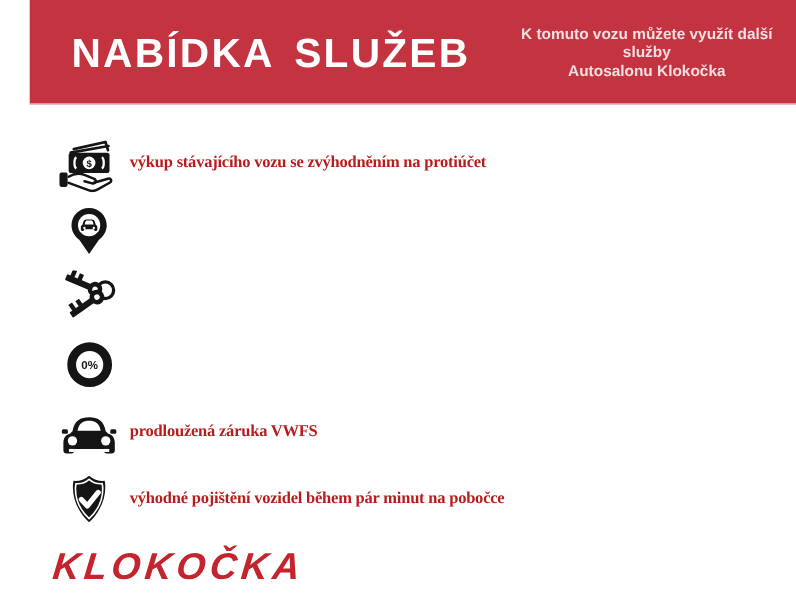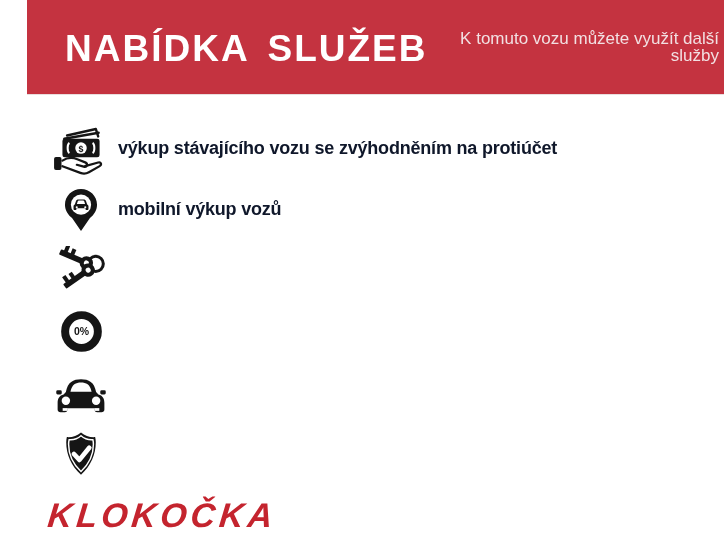--- a/index.html
+++ b/index.html
@@ -20,8 +20,8 @@
     padding-top:4px;
   }
   .banner-sub {
-    color:#f2e0e2; font-size:17px; line-height:17px; font-weight:400;
-    text-align:right; width:262px; flex:none;
+    color:#f2e0e2; font-size:14px; line-height:17px; font-weight:700;
+    text-align:center; width:262px; flex:none;
   }
 
   

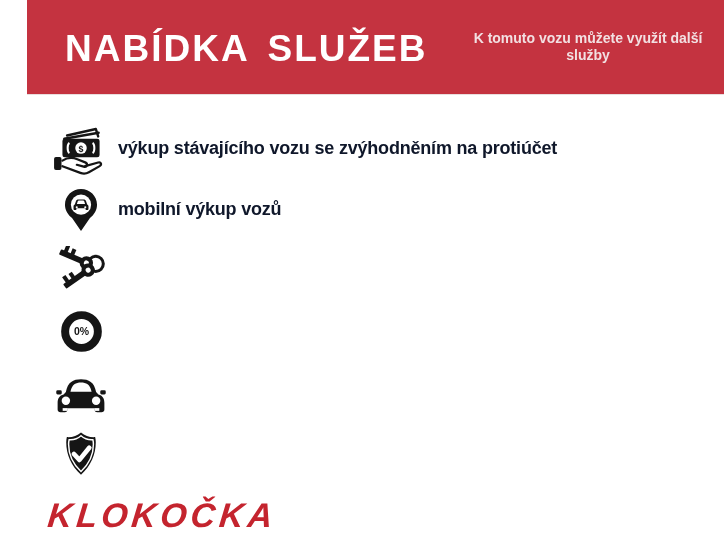--- a/index.html
+++ b/index.html
@@ -49,6 +49,7 @@
   <div class="banner-title">NABÍDKA SLUŽEB</div>
   <div class="banner-sub">
     <div>K tomuto vozu můžete využít další služby</div>
+    <div>Autosalonu Klokočka</div>
   </div>
 </div>
 

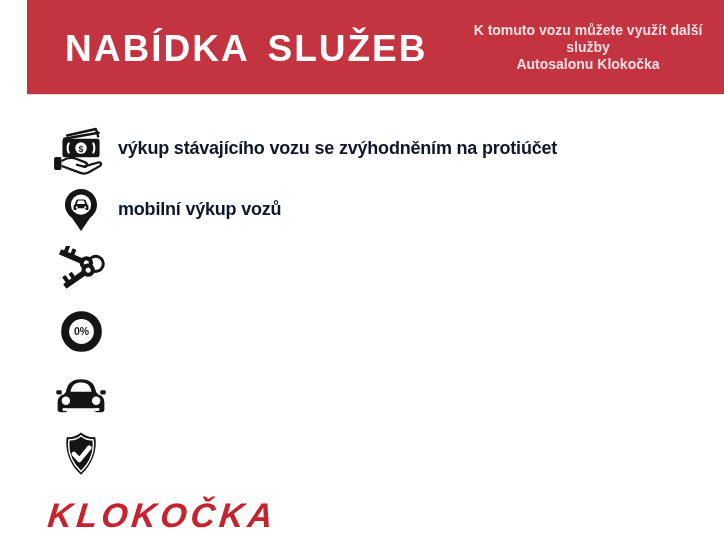--- a/index.html
+++ b/index.html
@@ -29,8 +29,9 @@
   .service-row { display:flex; align-items:center; height:61px; }
   .icon-box { width:58px; flex:none; display:flex; align-items:center; justify-content:center; margin-right:8px; }
   .service-label {
-    font-size:18px; font-weight:bold; color:#0f172a; letter-spacing:-0.2px;
+    font-size:15px; font-weight:bold; color:#b91c1c; letter-spacing:-0.2px;
     white-space:nowrap;
+    font-family:Liberation Serif, serif;
   }
   svg { display:block; }
 

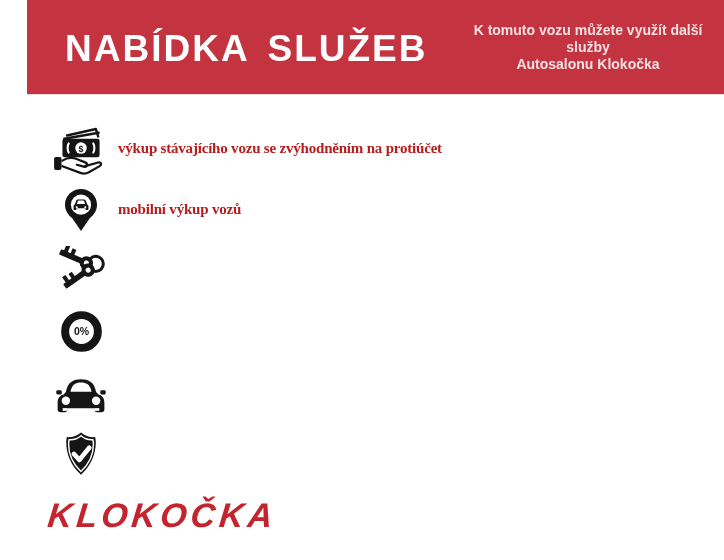--- a/index.html
+++ b/index.html
@@ -89,7 +89,6 @@
         <circle cx="33.2" cy="24.7" r="1.3" fill="#fff"></circle>
       </svg>
     </span>
-    <span class="service-label">mobilní výkup vozů</span>
   </div>
 
   <div class="service-row">

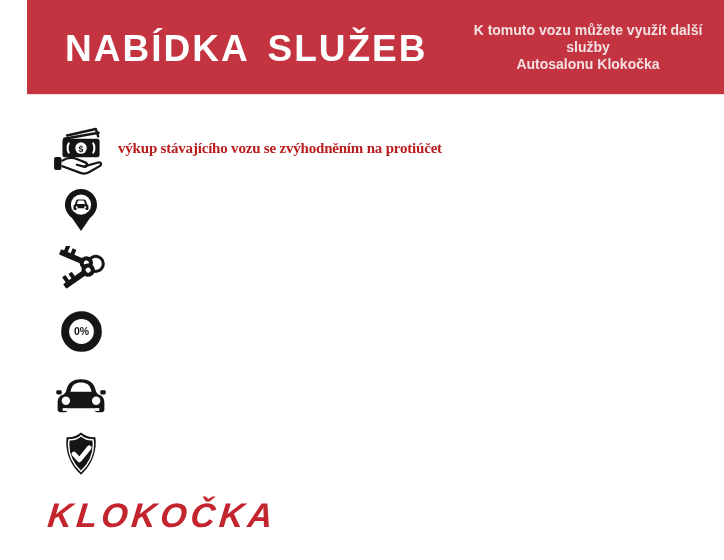--- a/index.html
+++ b/index.html
@@ -135,6 +135,7 @@
         <rect x="42.5" y="40.5" width="5.5" height="3" fill="#fff"></rect>
       </svg>
     </span>
+    <span class="service-label">prodloužená záruka VWFS</span>
   </div>
 
   <div class="service-row">

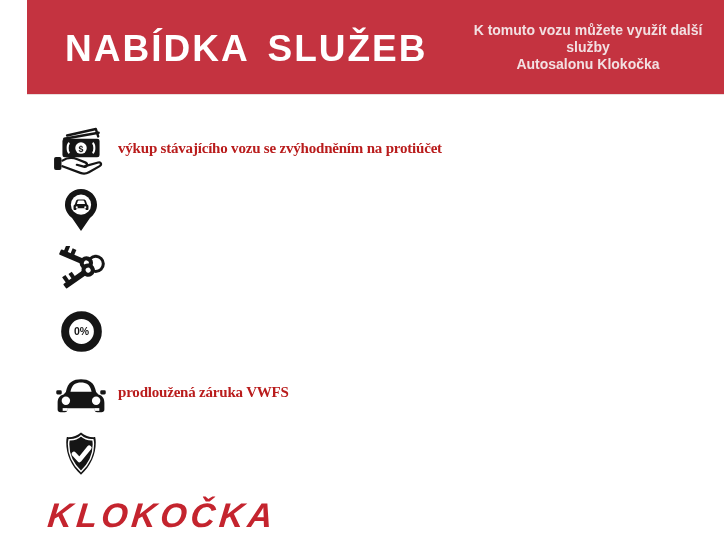--- a/index.html
+++ b/index.html
@@ -146,6 +146,7 @@
         <path d="M19 30 L26 37.5 L38.5 22" stroke="#fff" stroke-width="6" fill="none" stroke-linecap="round" stroke-linejoin="round"></path>
       </svg>
     </span>
+    <span class="service-label">výhodné pojištění vozidel během pár minut na pobočce</span>
   </div>
 
 </div>

